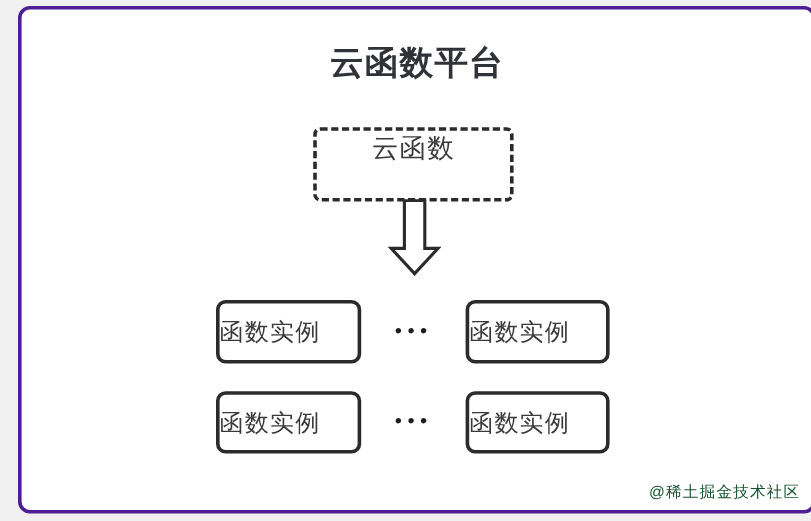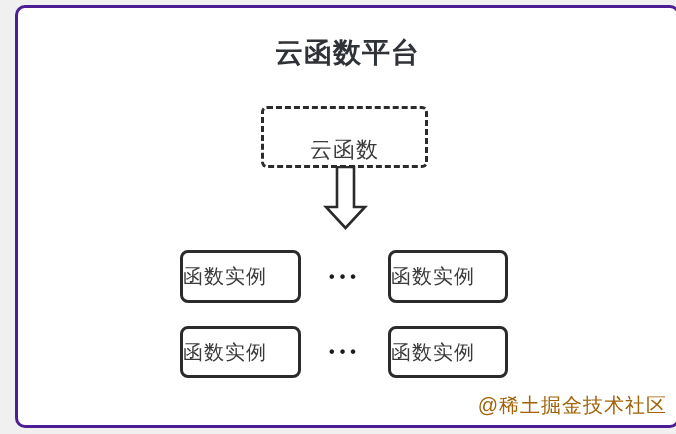--- a/index.html
+++ b/index.html
@@ -35,7 +35,7 @@
     border-radius: 6px;
     background: #ffffff;
     display: flex;
-    align-items: flex-end;
+    align-items: flex-start;
     justify-content: center;
     font-size: 22px;
     color: #3a3a3a;

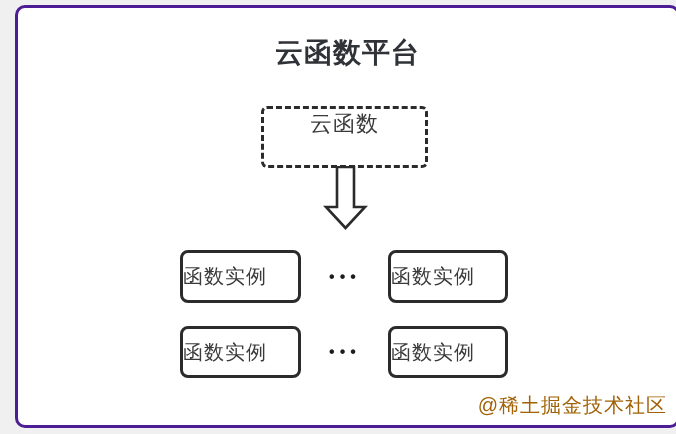--- a/index.html
+++ b/index.html
@@ -78,8 +78,8 @@
   .watermark {
     position: absolute;
     right: 10px; bottom: 6px;
-    font-size: 20px;
-    color: #a16207;
+    font-size: 13px;
+    color: #14532d;
     letter-spacing: 1px;
   }
 </style>

